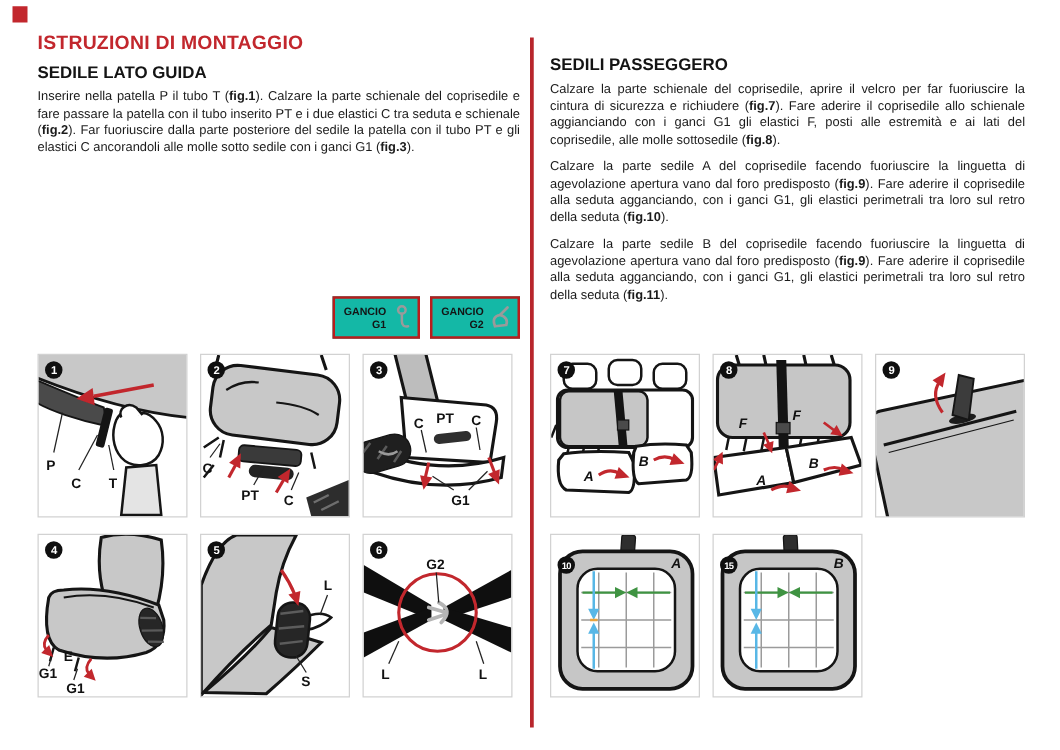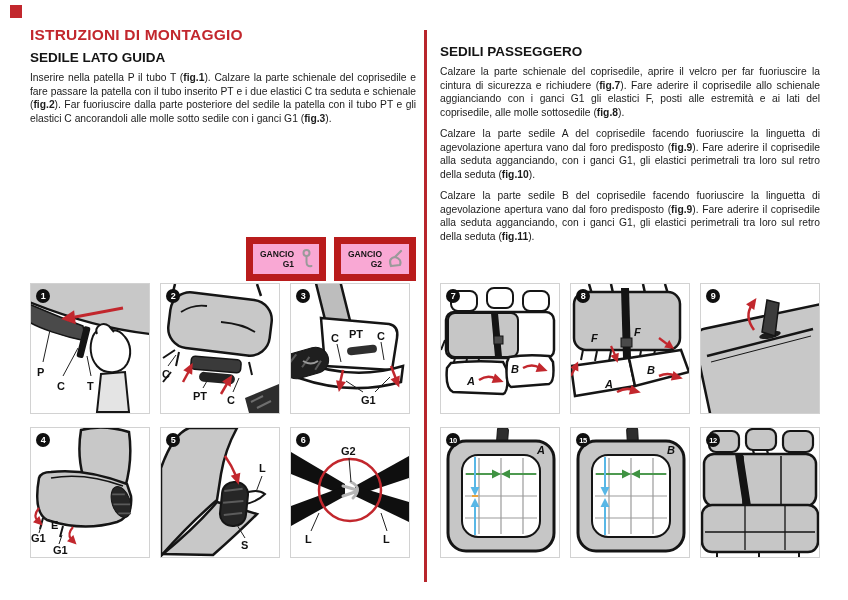--- a/index.html
+++ b/index.html
@@ -15,7 +15,7 @@
   .para{font-size:10.3px;line-height:13.5px;color:#1b1b1b;text-align:justify;margin:0 0 8px 0;}
   .para b{font-weight:bold;}
   .hooks-row{position:absolute;left:30px;top:237px;width:386px;display:flex;justify-content:flex-end;gap:8px;}
-  .hook-box{border:7px solid #b91c1c;background:#f9a8d4;height:26px;padding:2px 5px 2px 7px;display:flex;align-items:center;gap:5px;}
+  .hook-box{border:2px solid #b91c1c;background:#14b8a6;height:26px;padding:2px 5px 2px 7px;display:flex;align-items:center;gap:5px;}
   .hook-text{display:flex;flex-direction:column;align-items:flex-end;line-height:10px;}
   .hook-label{font-size:8.5px;font-weight:bold;color:#141414;}
   .hook-code{font-size:8.5px;font-weight:bold;color:#141414;}

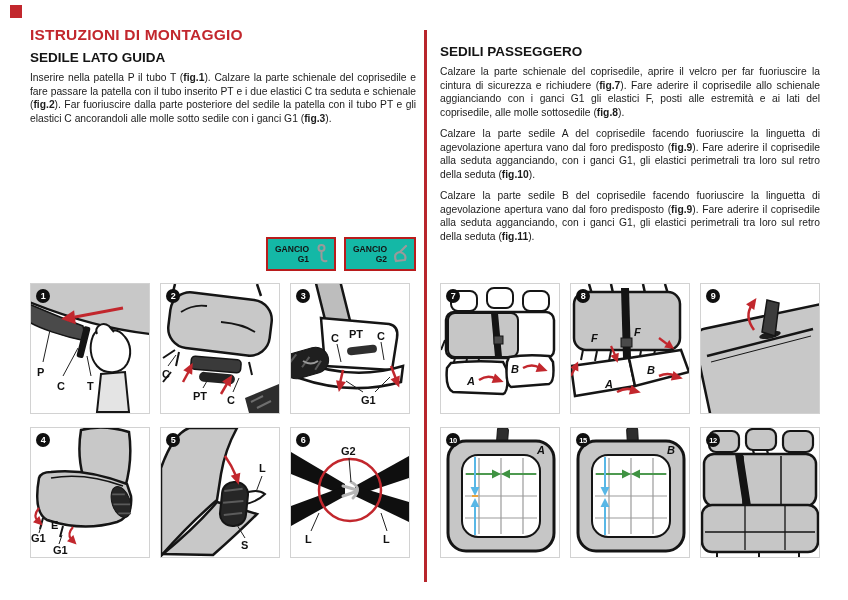--- a/index.html
+++ b/index.html
@@ -25,7 +25,7 @@
   .panel{position:relative;border:1px solid #d2d2d2;background:#fff;box-sizing:border-box;}
   .badge{position:absolute;top:5px;left:5px;width:14px;height:14px;border-radius:50%;background:#0f0f0f;color:#fff;
          font-size:9px;font-weight:bold;display:flex;align-items:center;justify-content:center;z-index:2;letter-spacing:-.5px;}
-  .badge.small{font-size:7.5px;}
+  .badge.small{font-size:7.5px;margin-top:12px;}
   .panel svg{position:absolute;left:0;top:0;}
   .flabel{font-family:"Liberation Sans",sans-serif;font-size:11px;font-weight:bold;fill:#111;}
   .flabel.it{font-style:italic;}

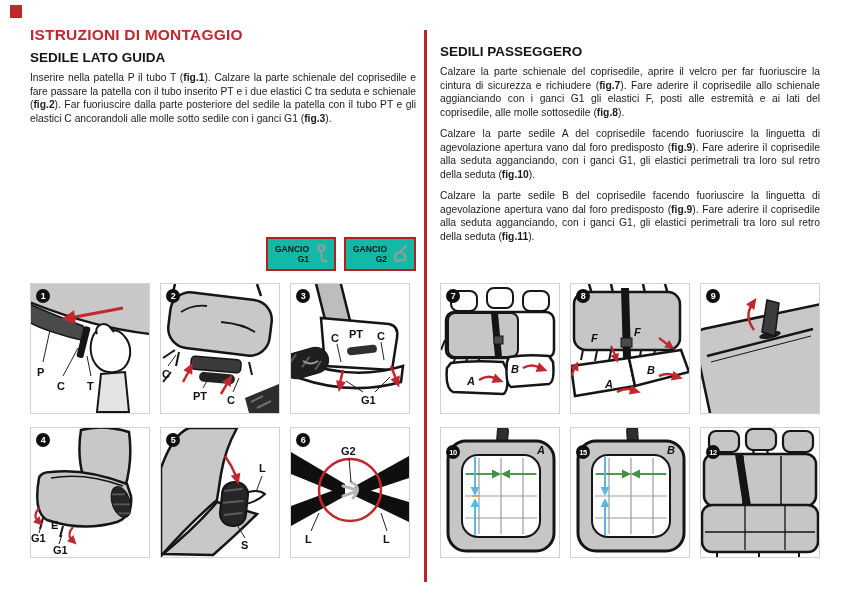--- a/index.html
+++ b/index.html
@@ -307,22 +307,6 @@
       </svg>
     </div>
 
-    <div class="panel">
-      <div class="badge small">12</div>
-      <svg width="118" height="129" viewBox="0 0 118 129">
-        <path d="M16,24 L17,28 M30,24 L31,28 M52,22 L53,26 M66,22 L67,26 M88,24 L89,28 M102,24 L103,28" stroke="#151515" stroke-width="2.2"></path>
-        <rect x="8" y="3" width="30" height="21" rx="7" fill="#c6c6c6" stroke="#151515" stroke-width="2.2"></rect>
-        <rect x="45" y="1" width="30" height="21" rx="7" fill="#c6c6c6" stroke="#151515" stroke-width="2.2"></rect>
-        <rect x="82" y="3" width="30" height="21" rx="7" fill="#c6c6c6" stroke="#151515" stroke-width="2.2"></rect>
-        <rect x="3" y="26" width="112" height="52" rx="10" fill="#c6c6c6" stroke="#151515" stroke-width="2.5"></rect>
-        <path d="M42,28 V76 M80,28 V76" stroke="#151515" stroke-width="1.5"></path>
-        <path d="M34,26 L42,26 L50,78 L42,78 Z" fill="#141414"></path>
-        <circle cx="46" cy="82" r="4.5" fill="#3c3c3c" stroke="#151515"></circle>
-        <rect x="1" y="77" width="116" height="47" rx="10" fill="#c6c6c6" stroke="#151515" stroke-width="2.5"></rect>
-        <path d="M44,78 V122 M84,78 V122 M4,104 H114" stroke="#151515" stroke-width="1.3"></path>
-        <path d="M16,124 V129 M58,124 V129 M98,124 V129" stroke="#151515" stroke-width="2"></path>
-      </svg>
-    </div>
   </div>
 </div>
 

